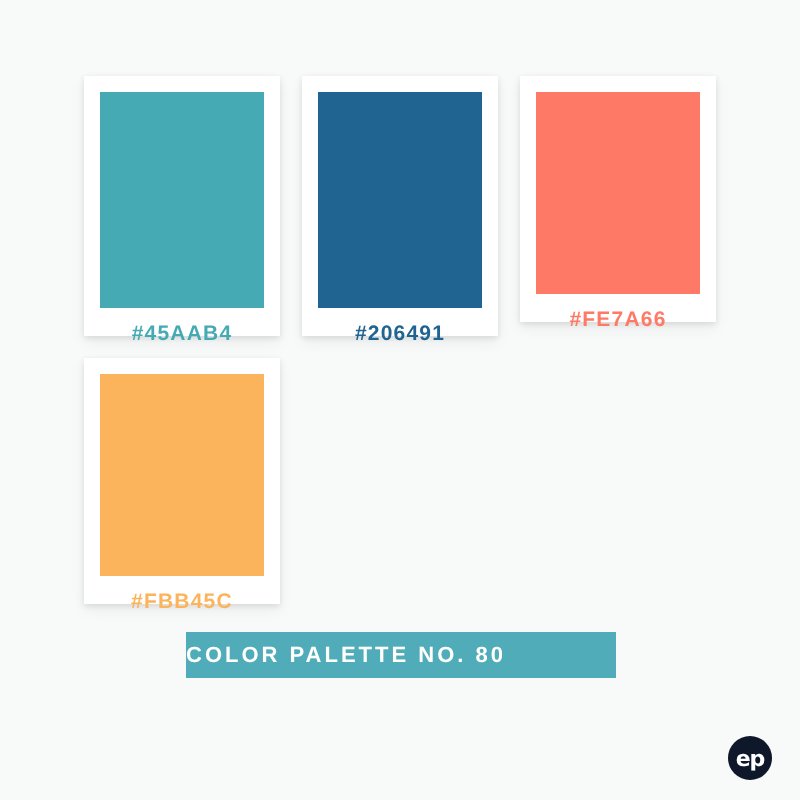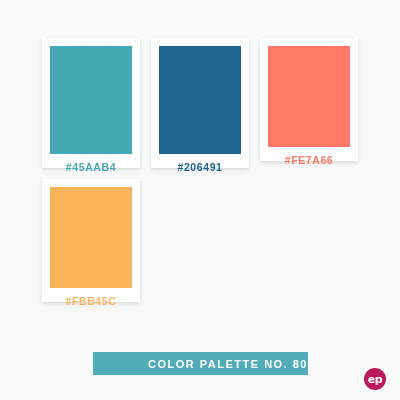--- a/index.html
+++ b/index.html
@@ -64,12 +64,12 @@
   .title-banner {
     position: absolute;
     left: 93px;
-    top: 352px;
+    top: 316px;
     width: 215px;
     height: 23px;
     display: flex;
     align-items: center;
-    justify-content: flex-end;
+    justify-content: flex-start;
   }
 
   .title-banner-text {

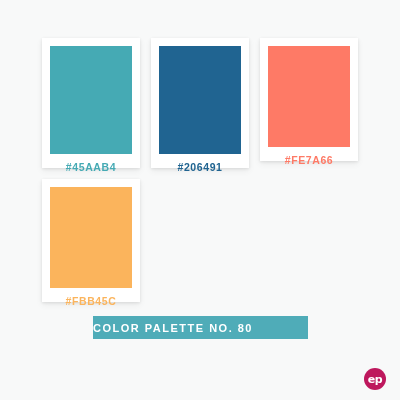--- a/index.html
+++ b/index.html
@@ -137,7 +137,7 @@
     <span class="title-banner-text">COLOR PALETTE NO. 80</span>
   </div>
 
-  <div class="logo-badge" style="background-color: #be185d;">
+  <div class="logo-badge" style="background-color: #0f172a;">
     <span class="logo-badge-text">ep</span>
   </div>
 

